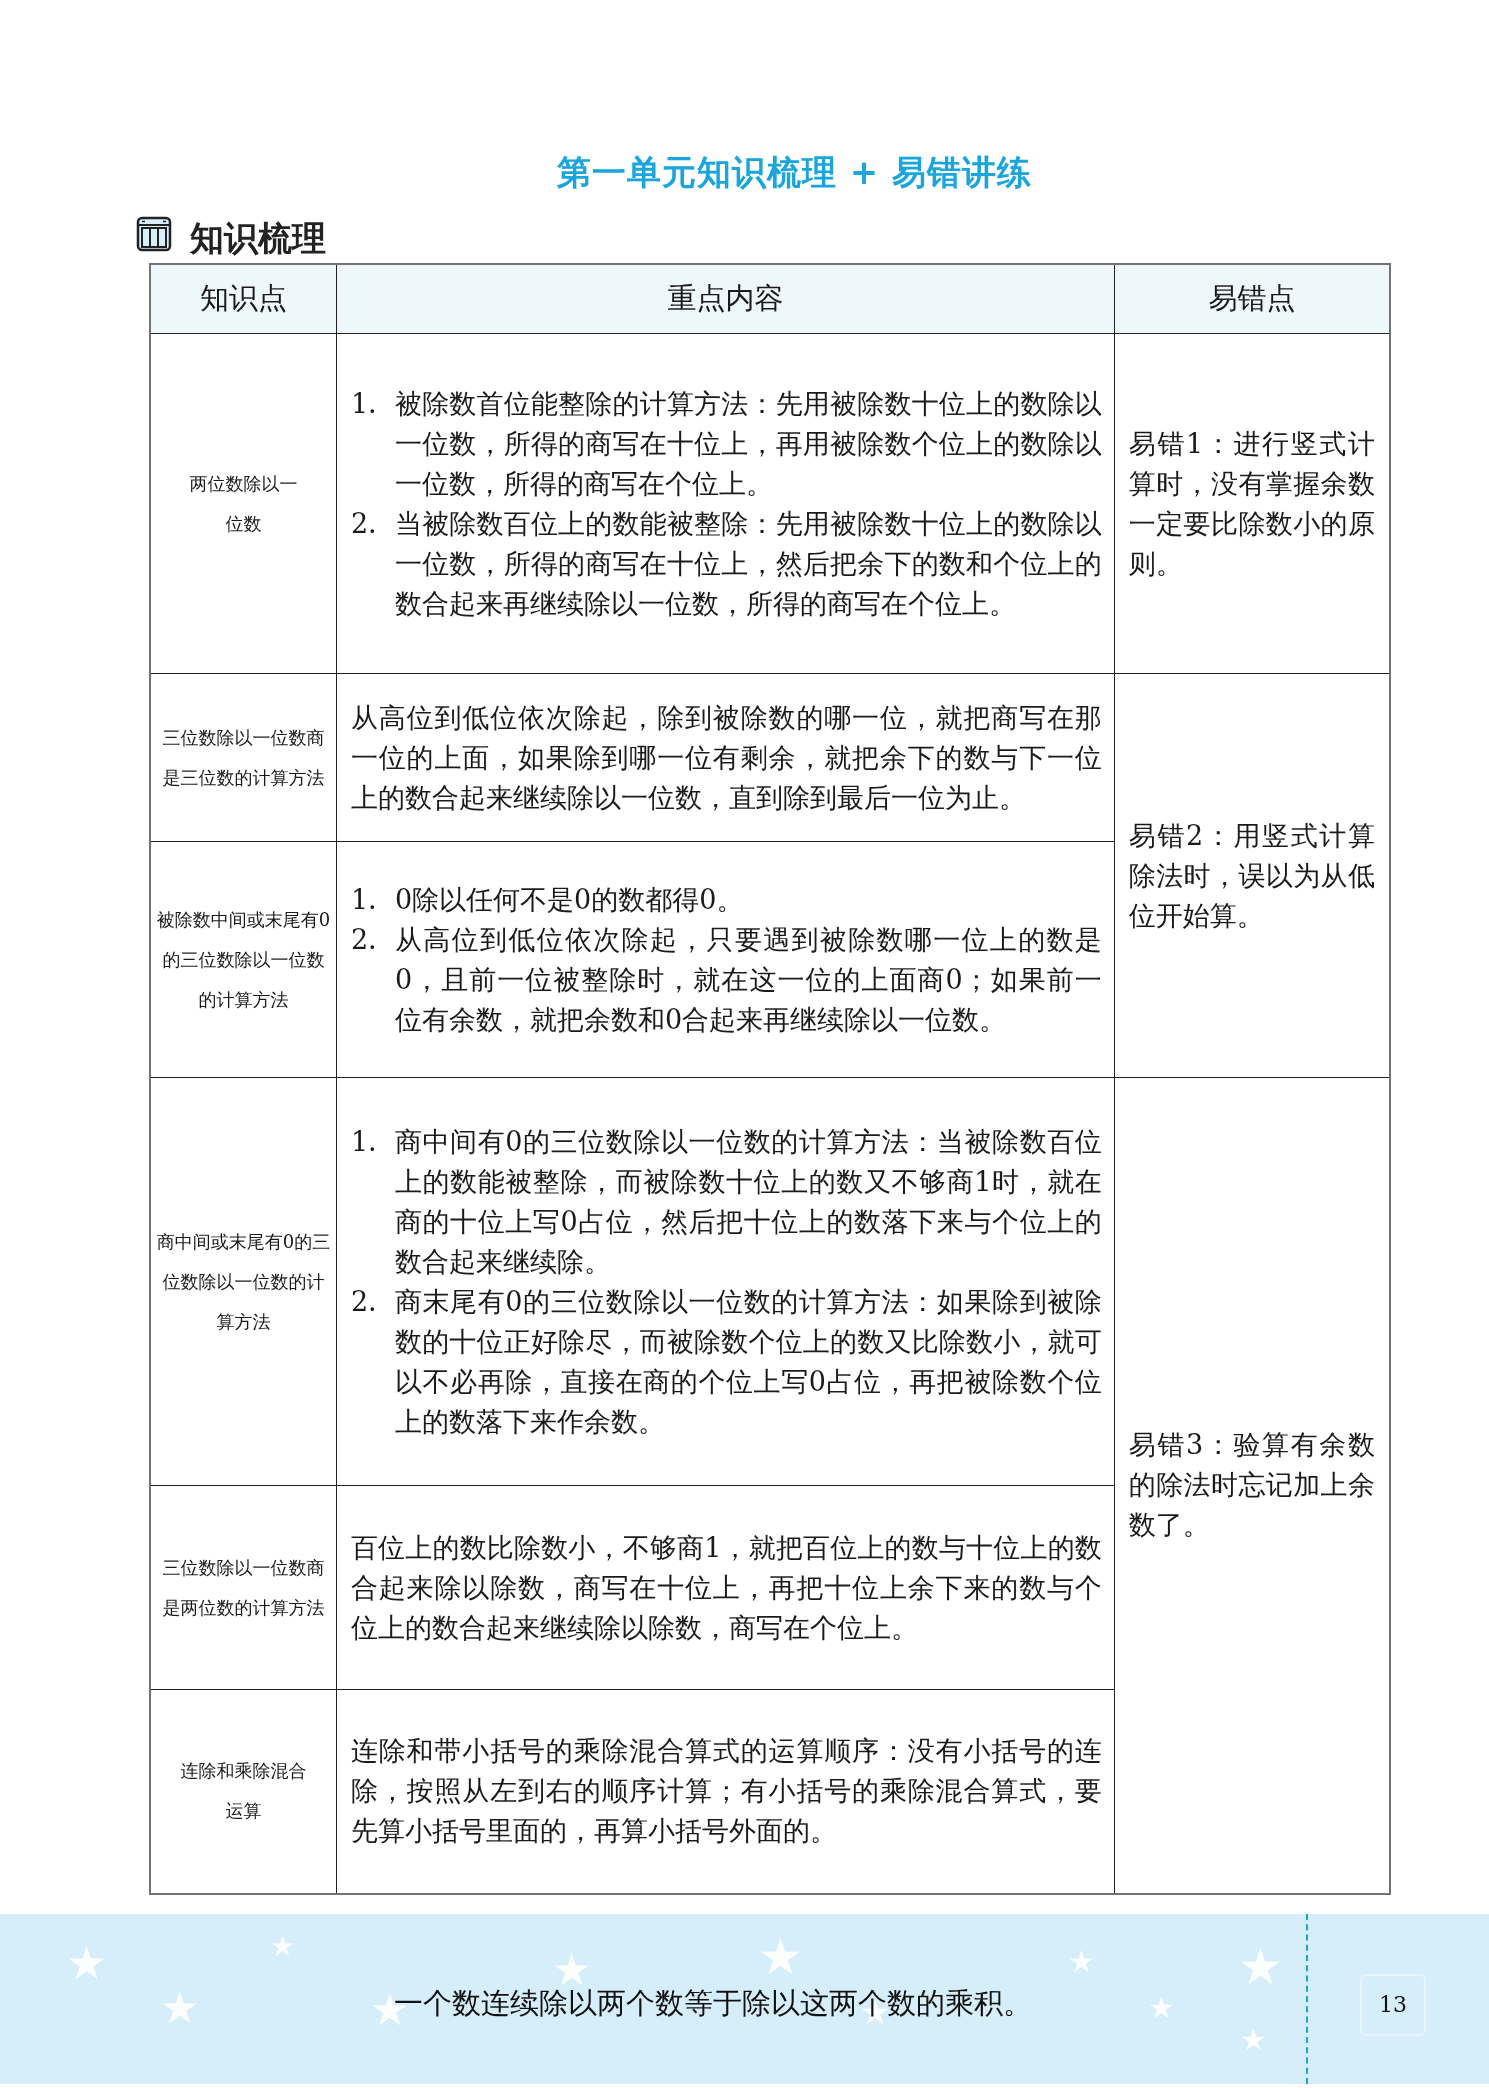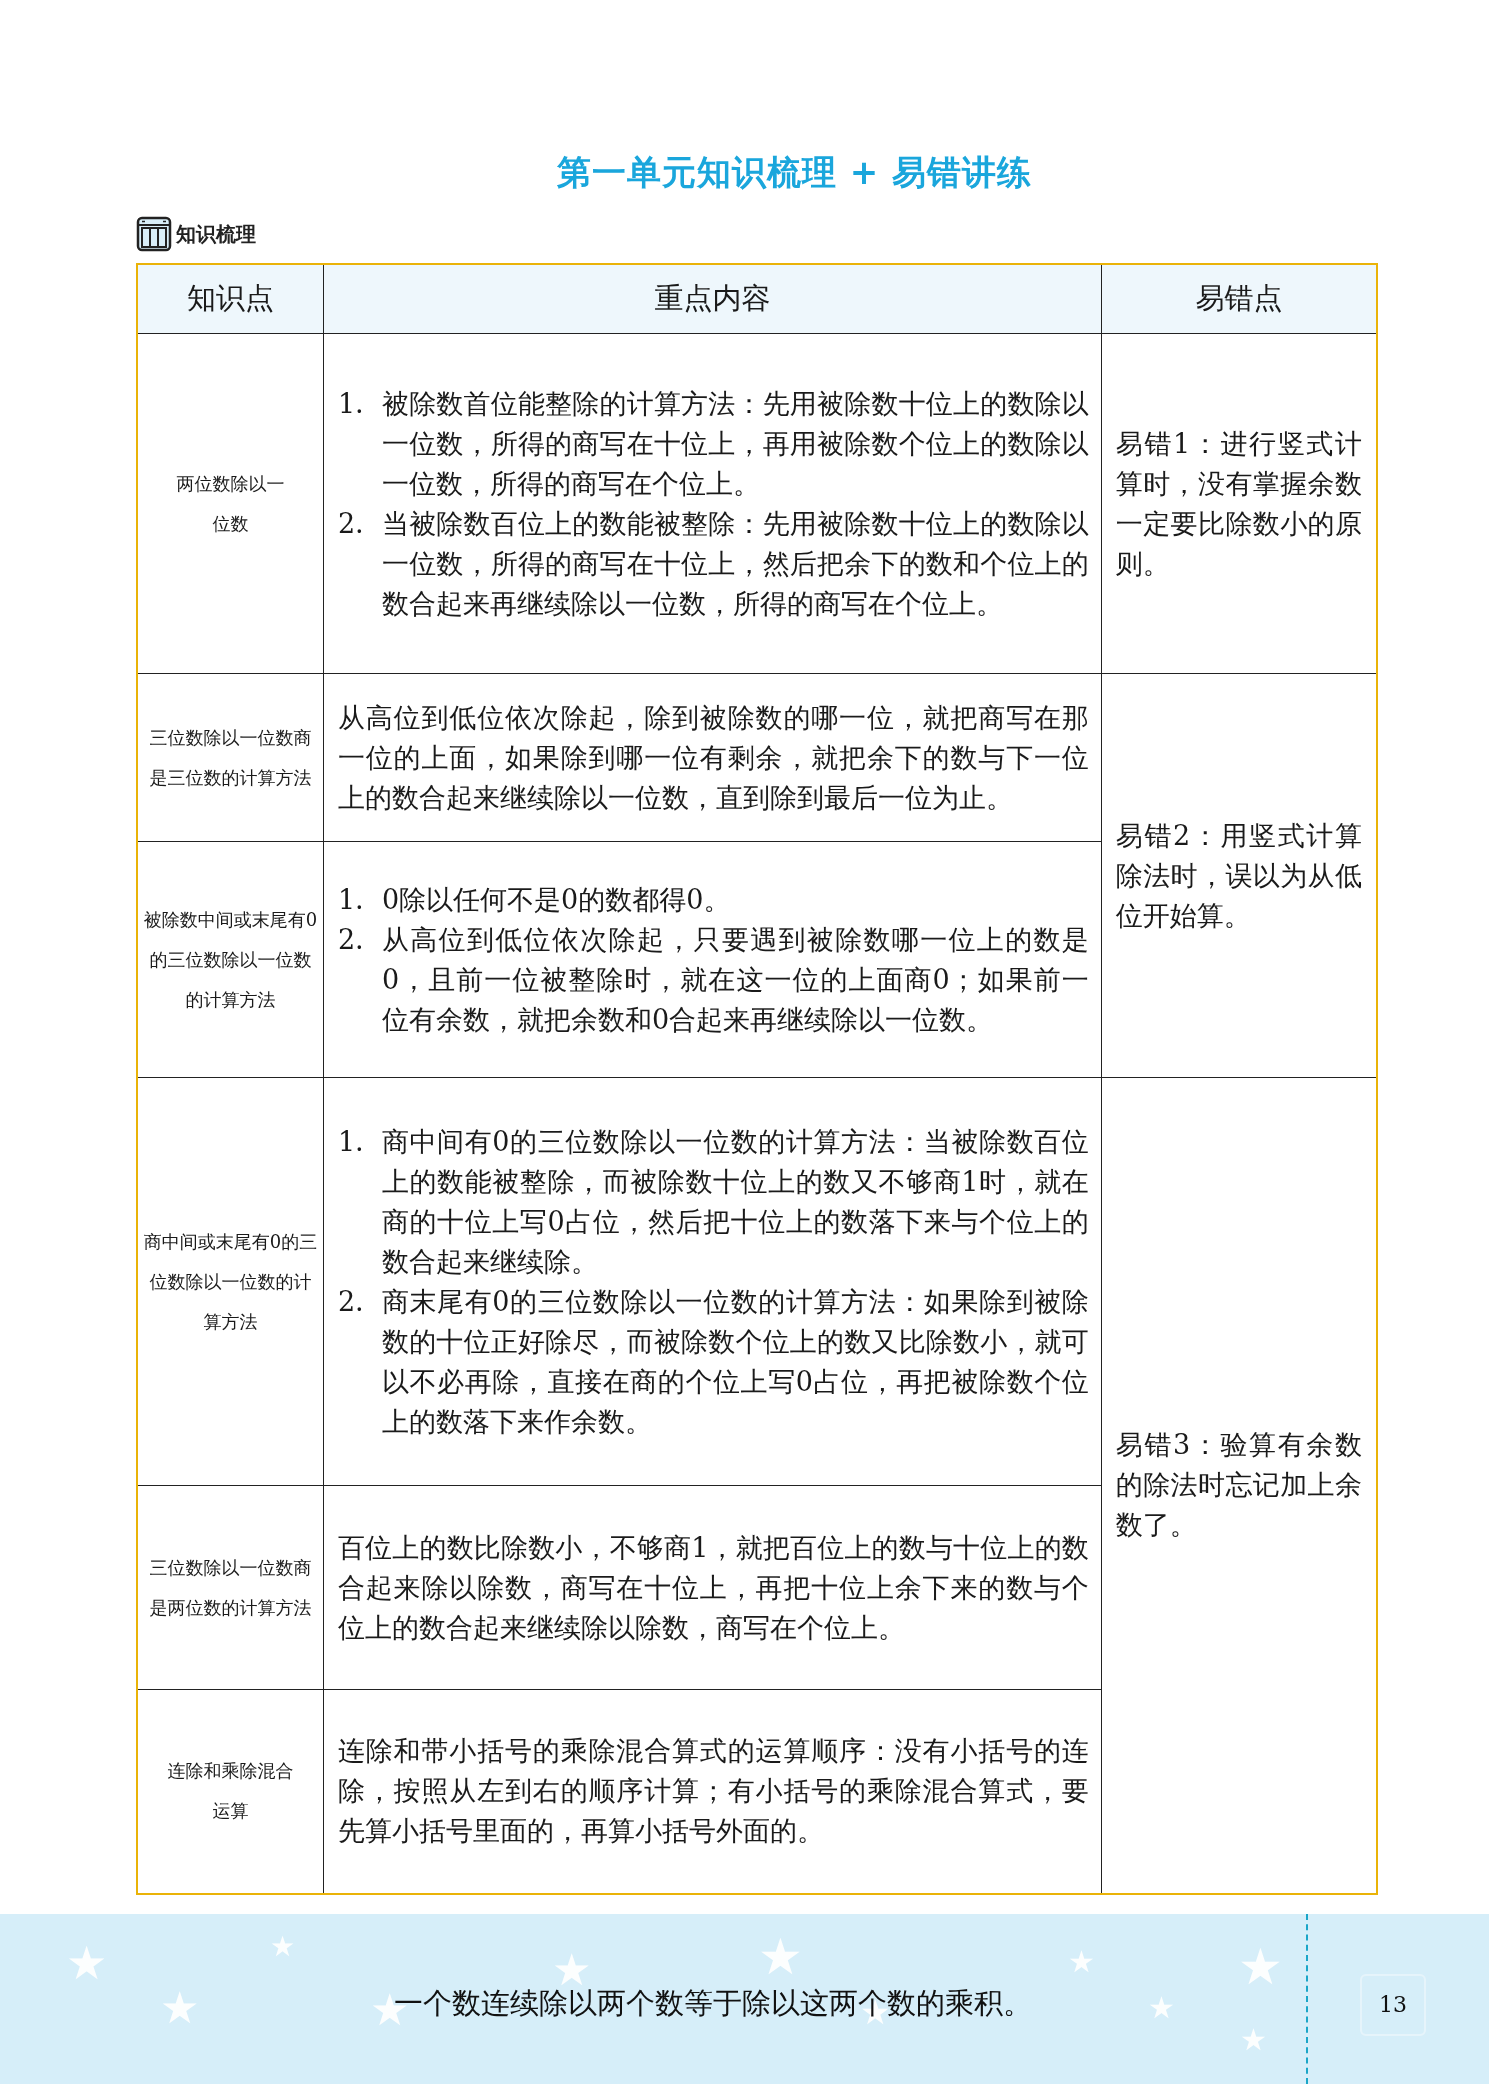--- a/index.html
+++ b/index.html
@@ -14,8 +14,8 @@
     font-size: 34px; color: #1aa6dc; letter-spacing: 1px; font-weight: bold;
   }
   .section-head {
-    position: absolute; top: 216px; left: 136px; display: flex; align-items: center;
-    font-family: "DejaVu Sans", "Liberation Sans", sans-serif; font-weight: bold; font-size: 20px; color: #222;
+    position: absolute; top: 216px; left: 136px; display: flex; align-items: flex-start;
+    font-family: "DejaVu Sans", "Liberation Sans", sans-serif; font-weight: bold; font-size: 34px; color: #222; gap: 14px;
   }
   .section-icon { width: 36px; height: 36px; margin-right: 4px; }
   table.kt {

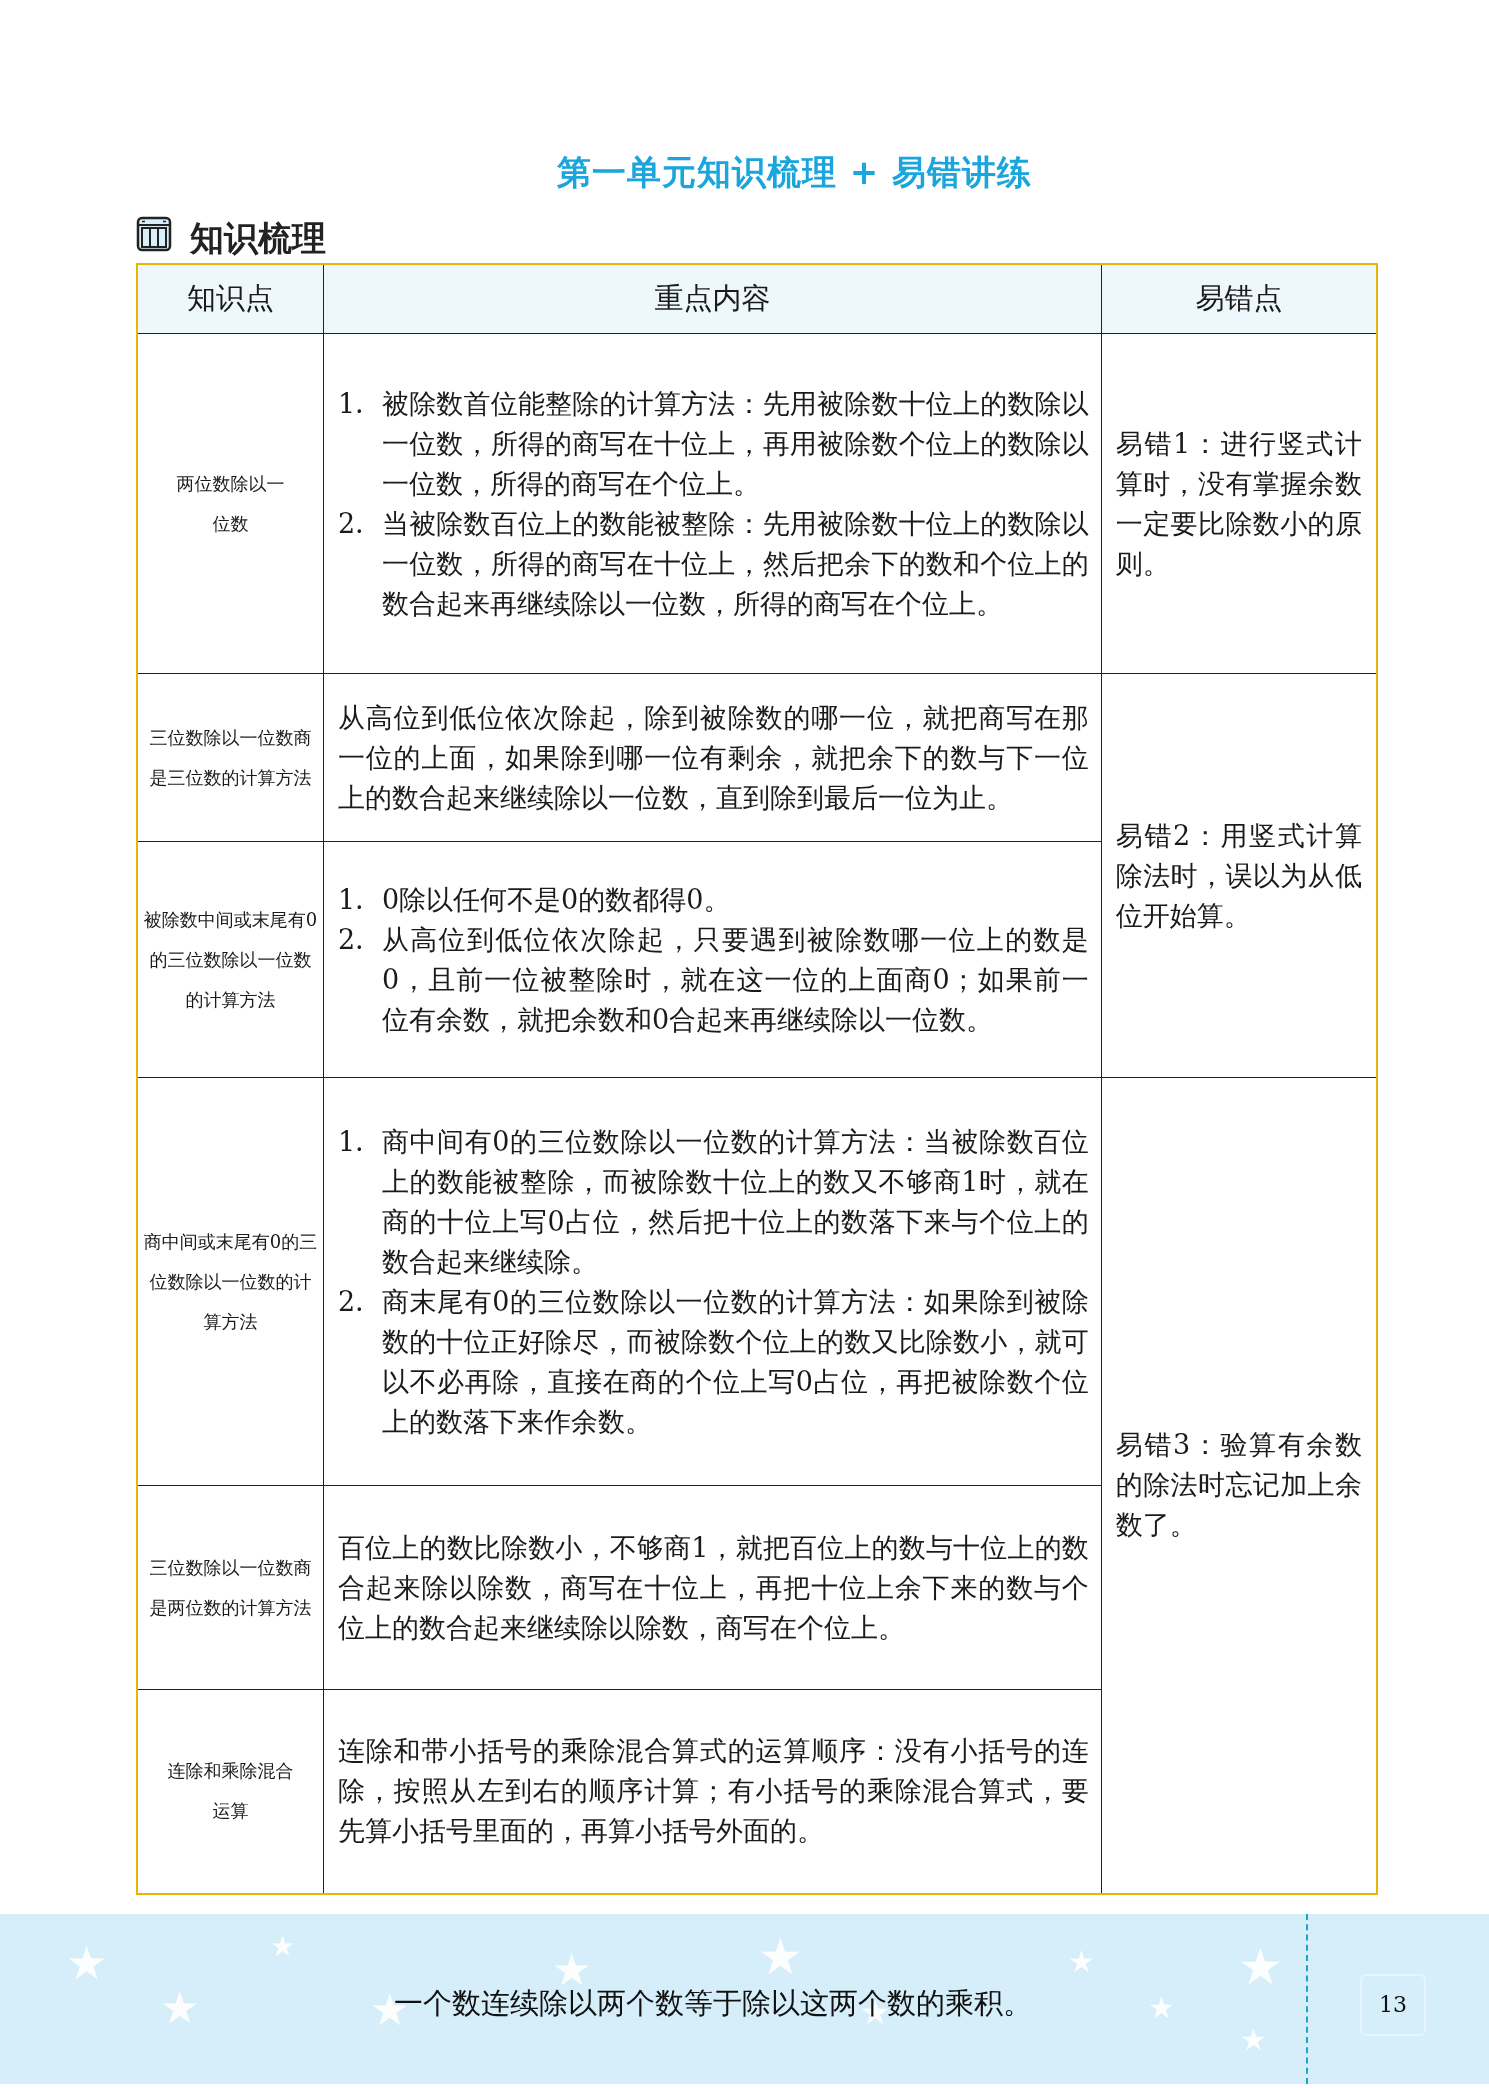--- a/index.html
+++ b/index.html
@@ -19,8 +19,8 @@
   }
   .section-icon { width: 36px; height: 36px; margin-right: 4px; }
   table.kt {
-    position: absolute; top: 263px; left: 136px; width: 1242px;
-    border-collapse: collapse; border: 2px solid #eab308; table-layout: fixed;
+    position: absolute; top: 263px; left: 149px; width: 1242px;
+    border-collapse: collapse; border: 2px solid #737373; table-layout: fixed;
   }
   table.kt td, table.kt th { border: 1.5px solid #222; vertical-align: middle; }
   table.kt th {

